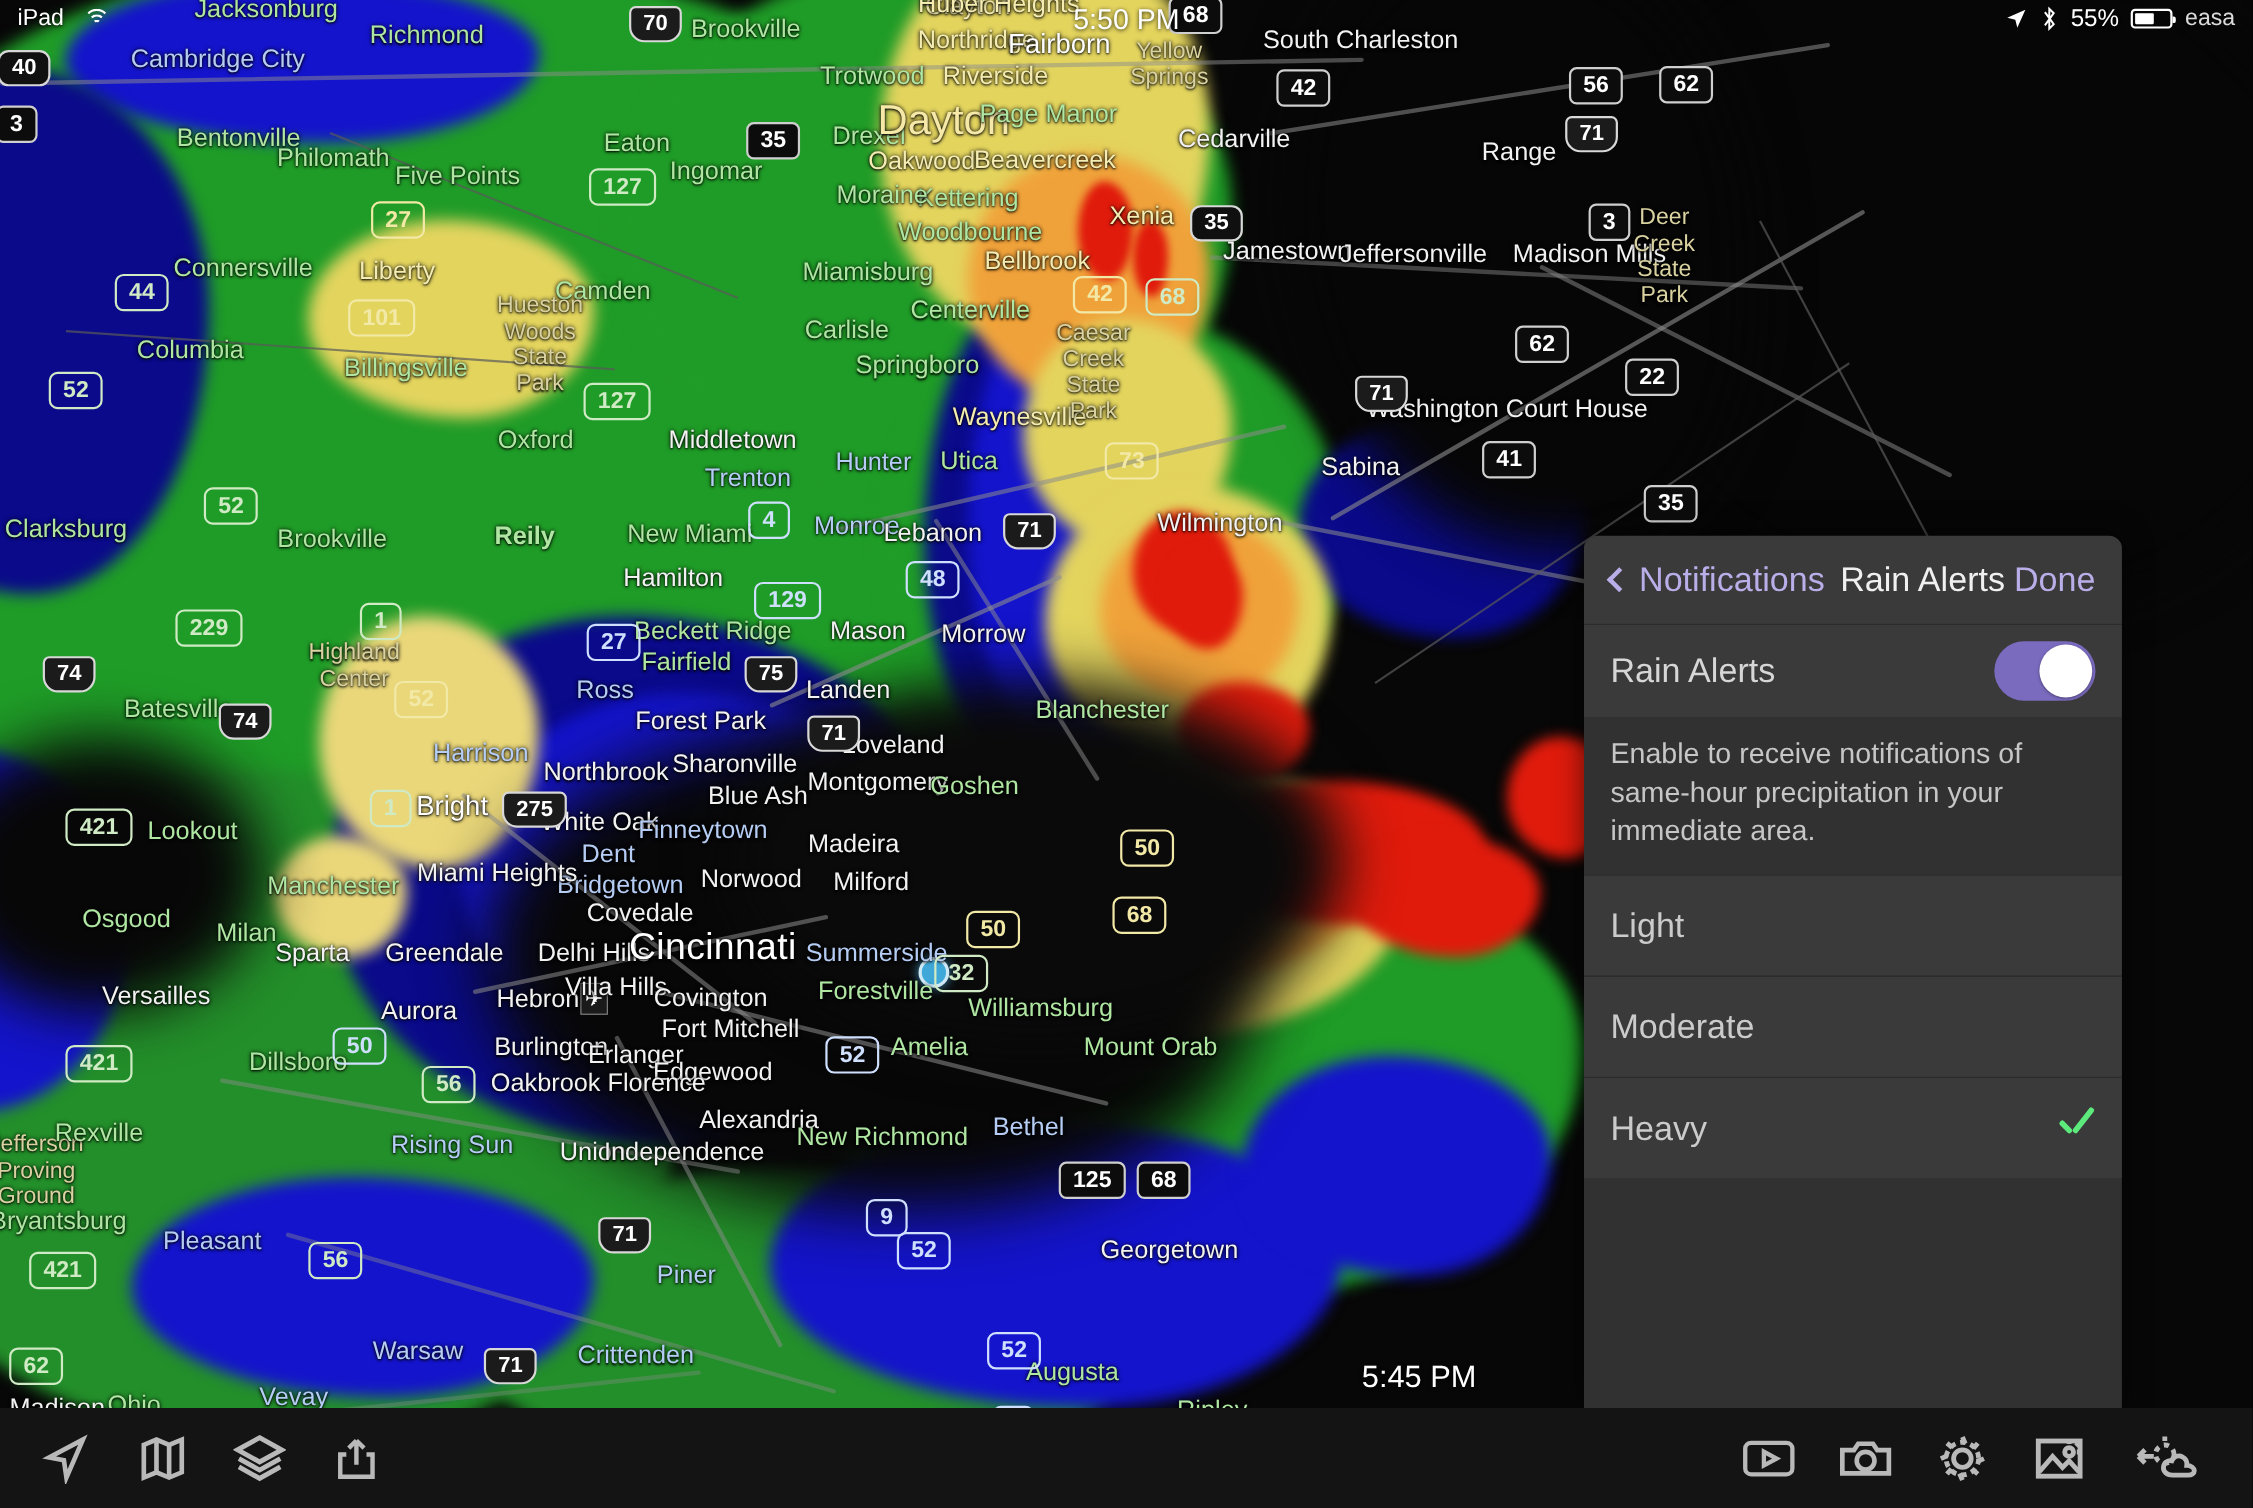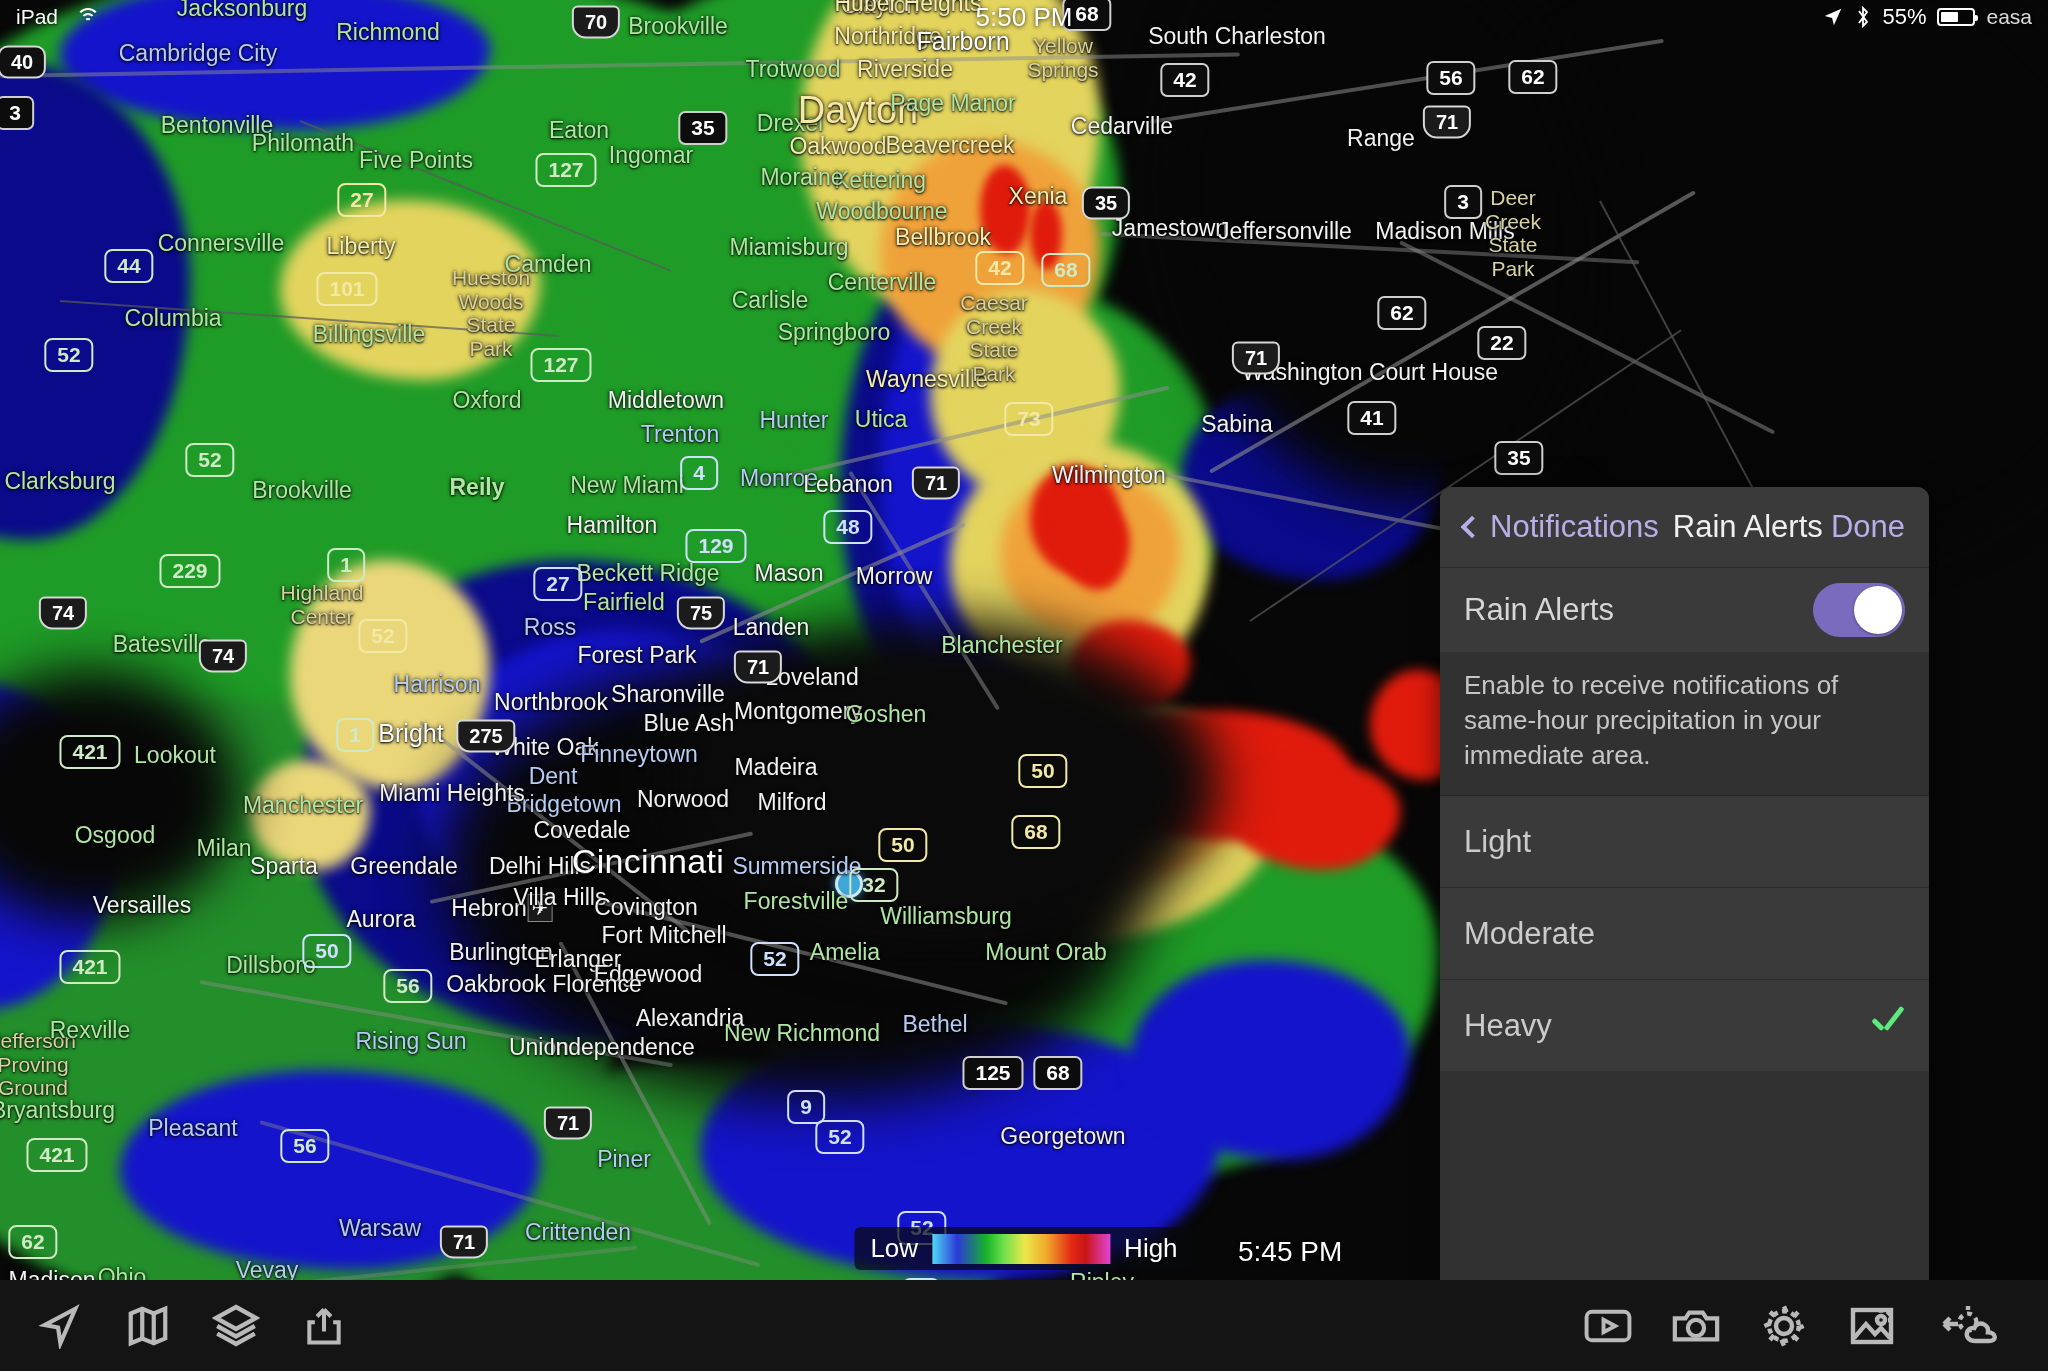--- a/index.html
+++ b/index.html
@@ -425,11 +425,6 @@
         <div class="shield sh-blue" style="left: 921px; top: 1295px;">9</div>
       </div>
 
-    <div id="legend">
-      <span>Low</span>
-      <div id="gradbar"></div>
-      <span>High</span>
-    </div>
     <div id="frame-time">5:45 PM</div>
   </div>
 

